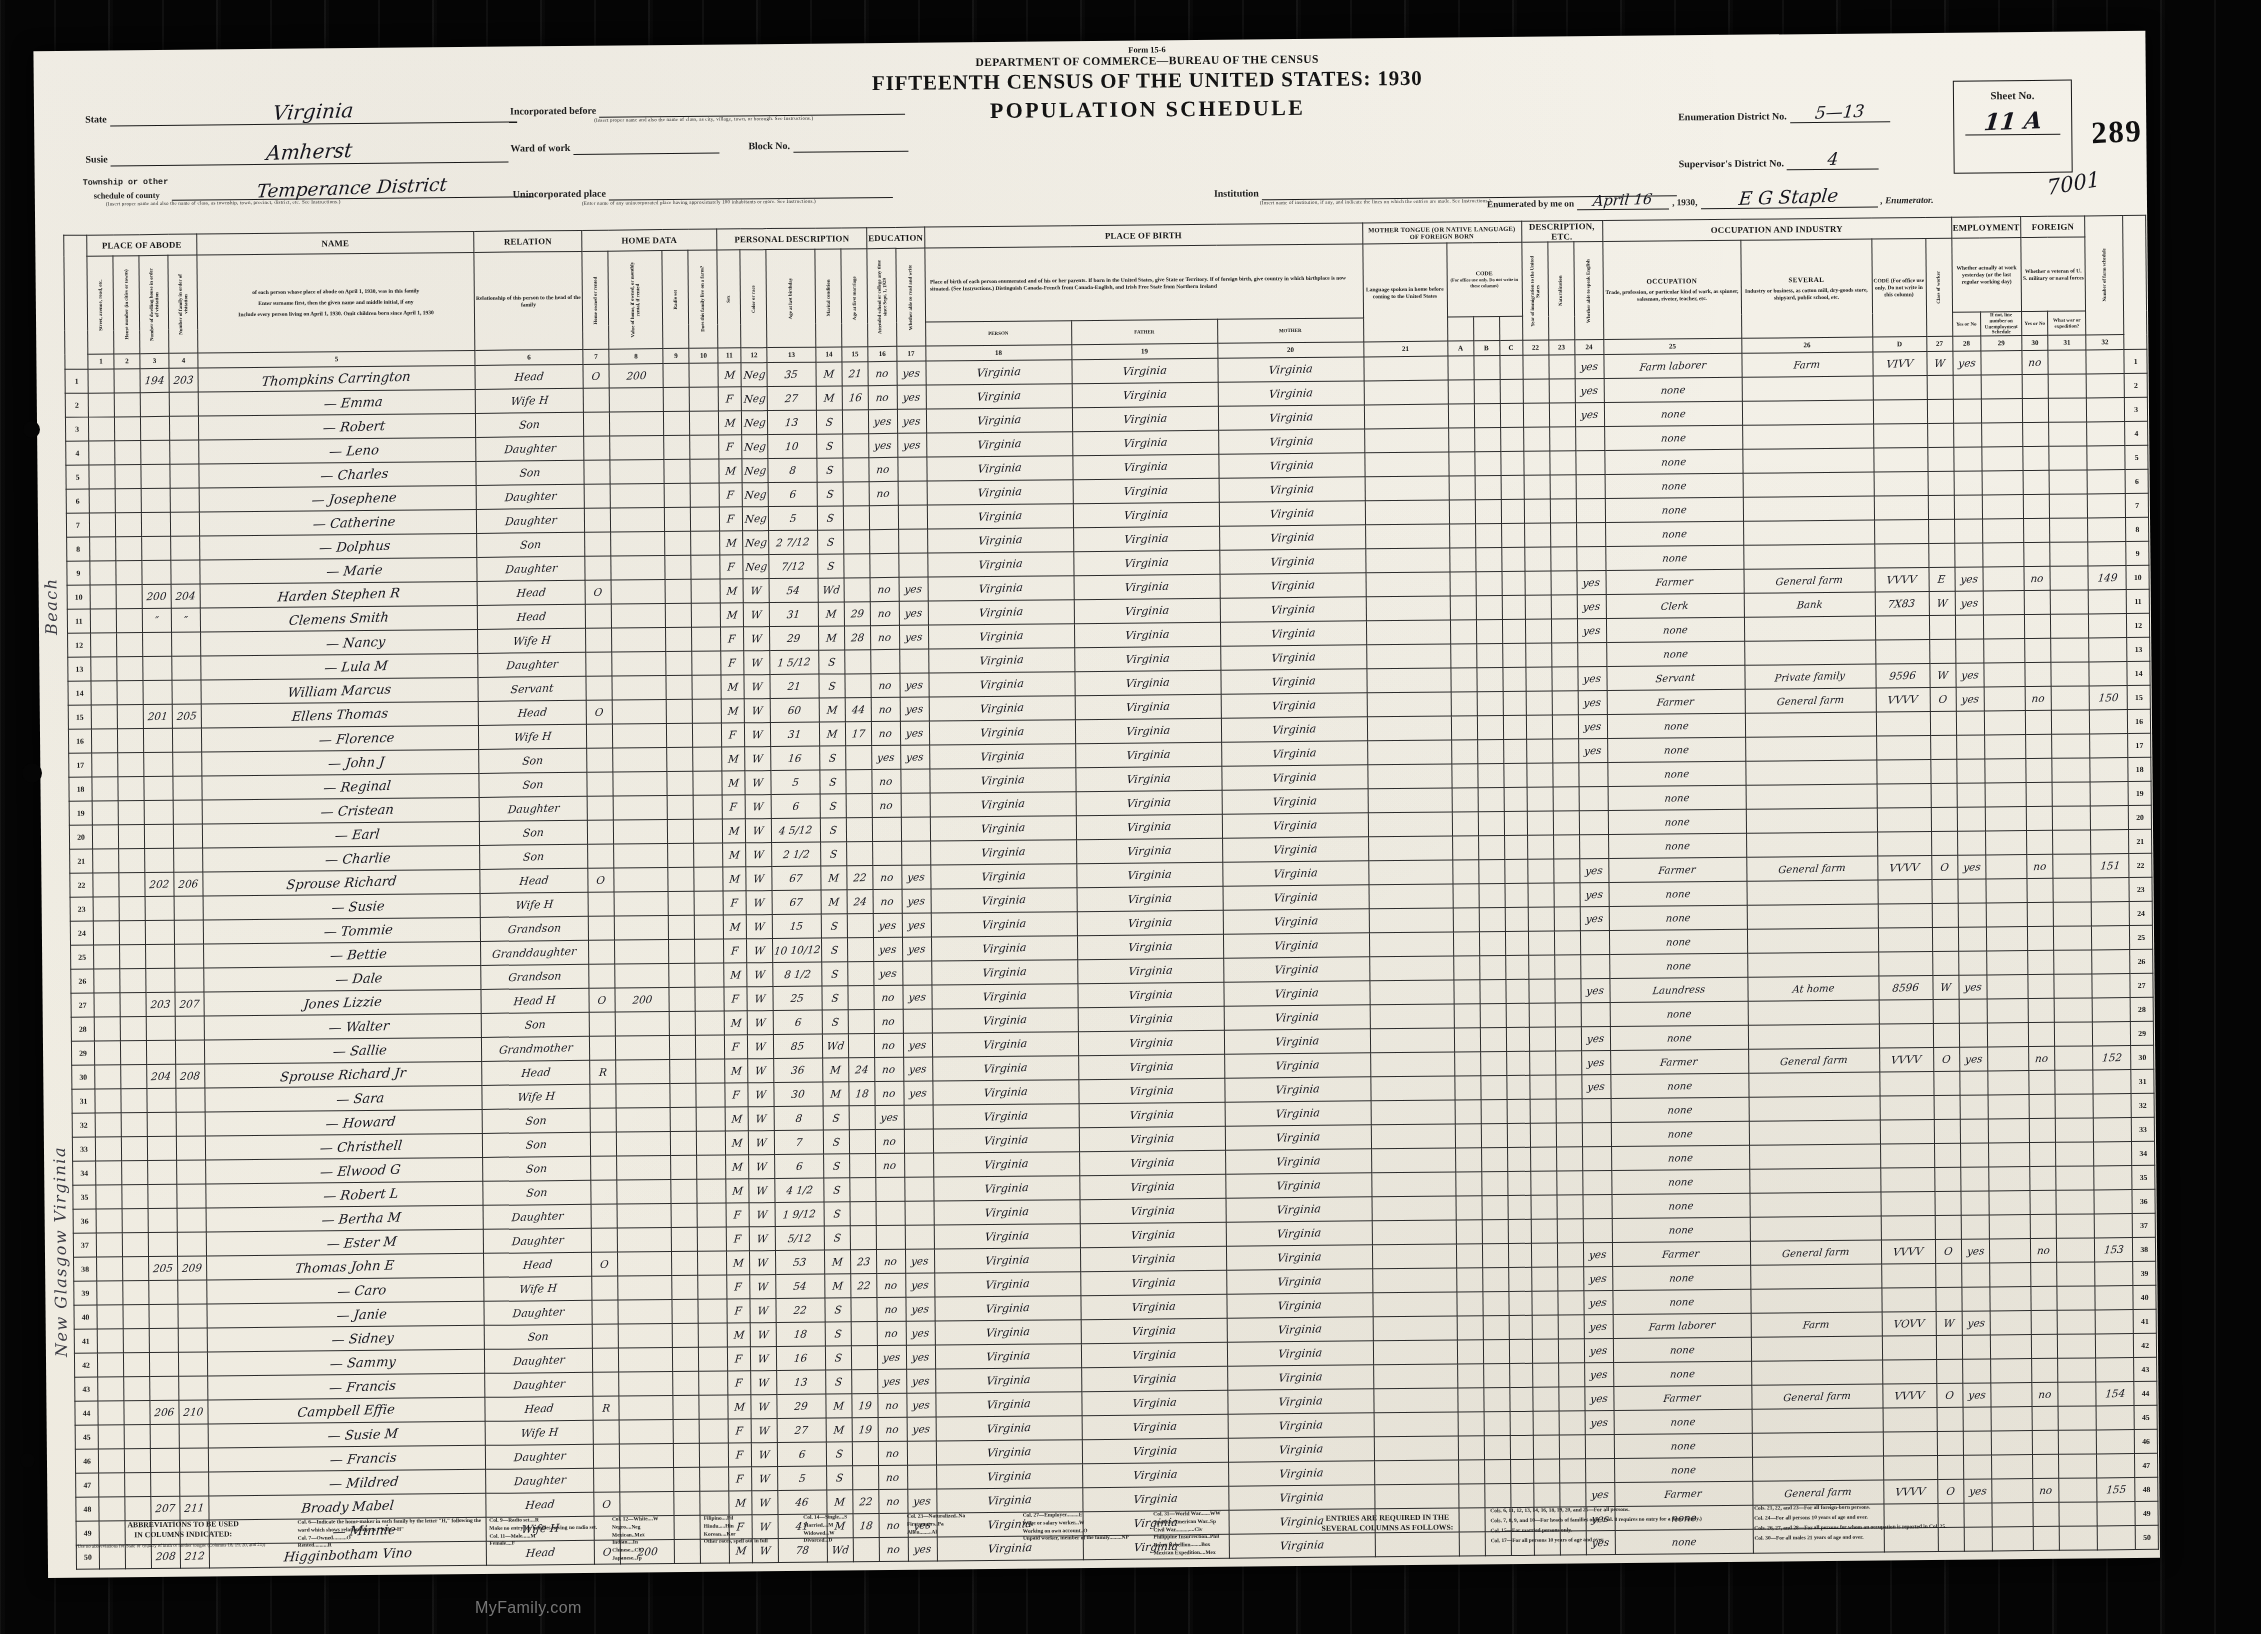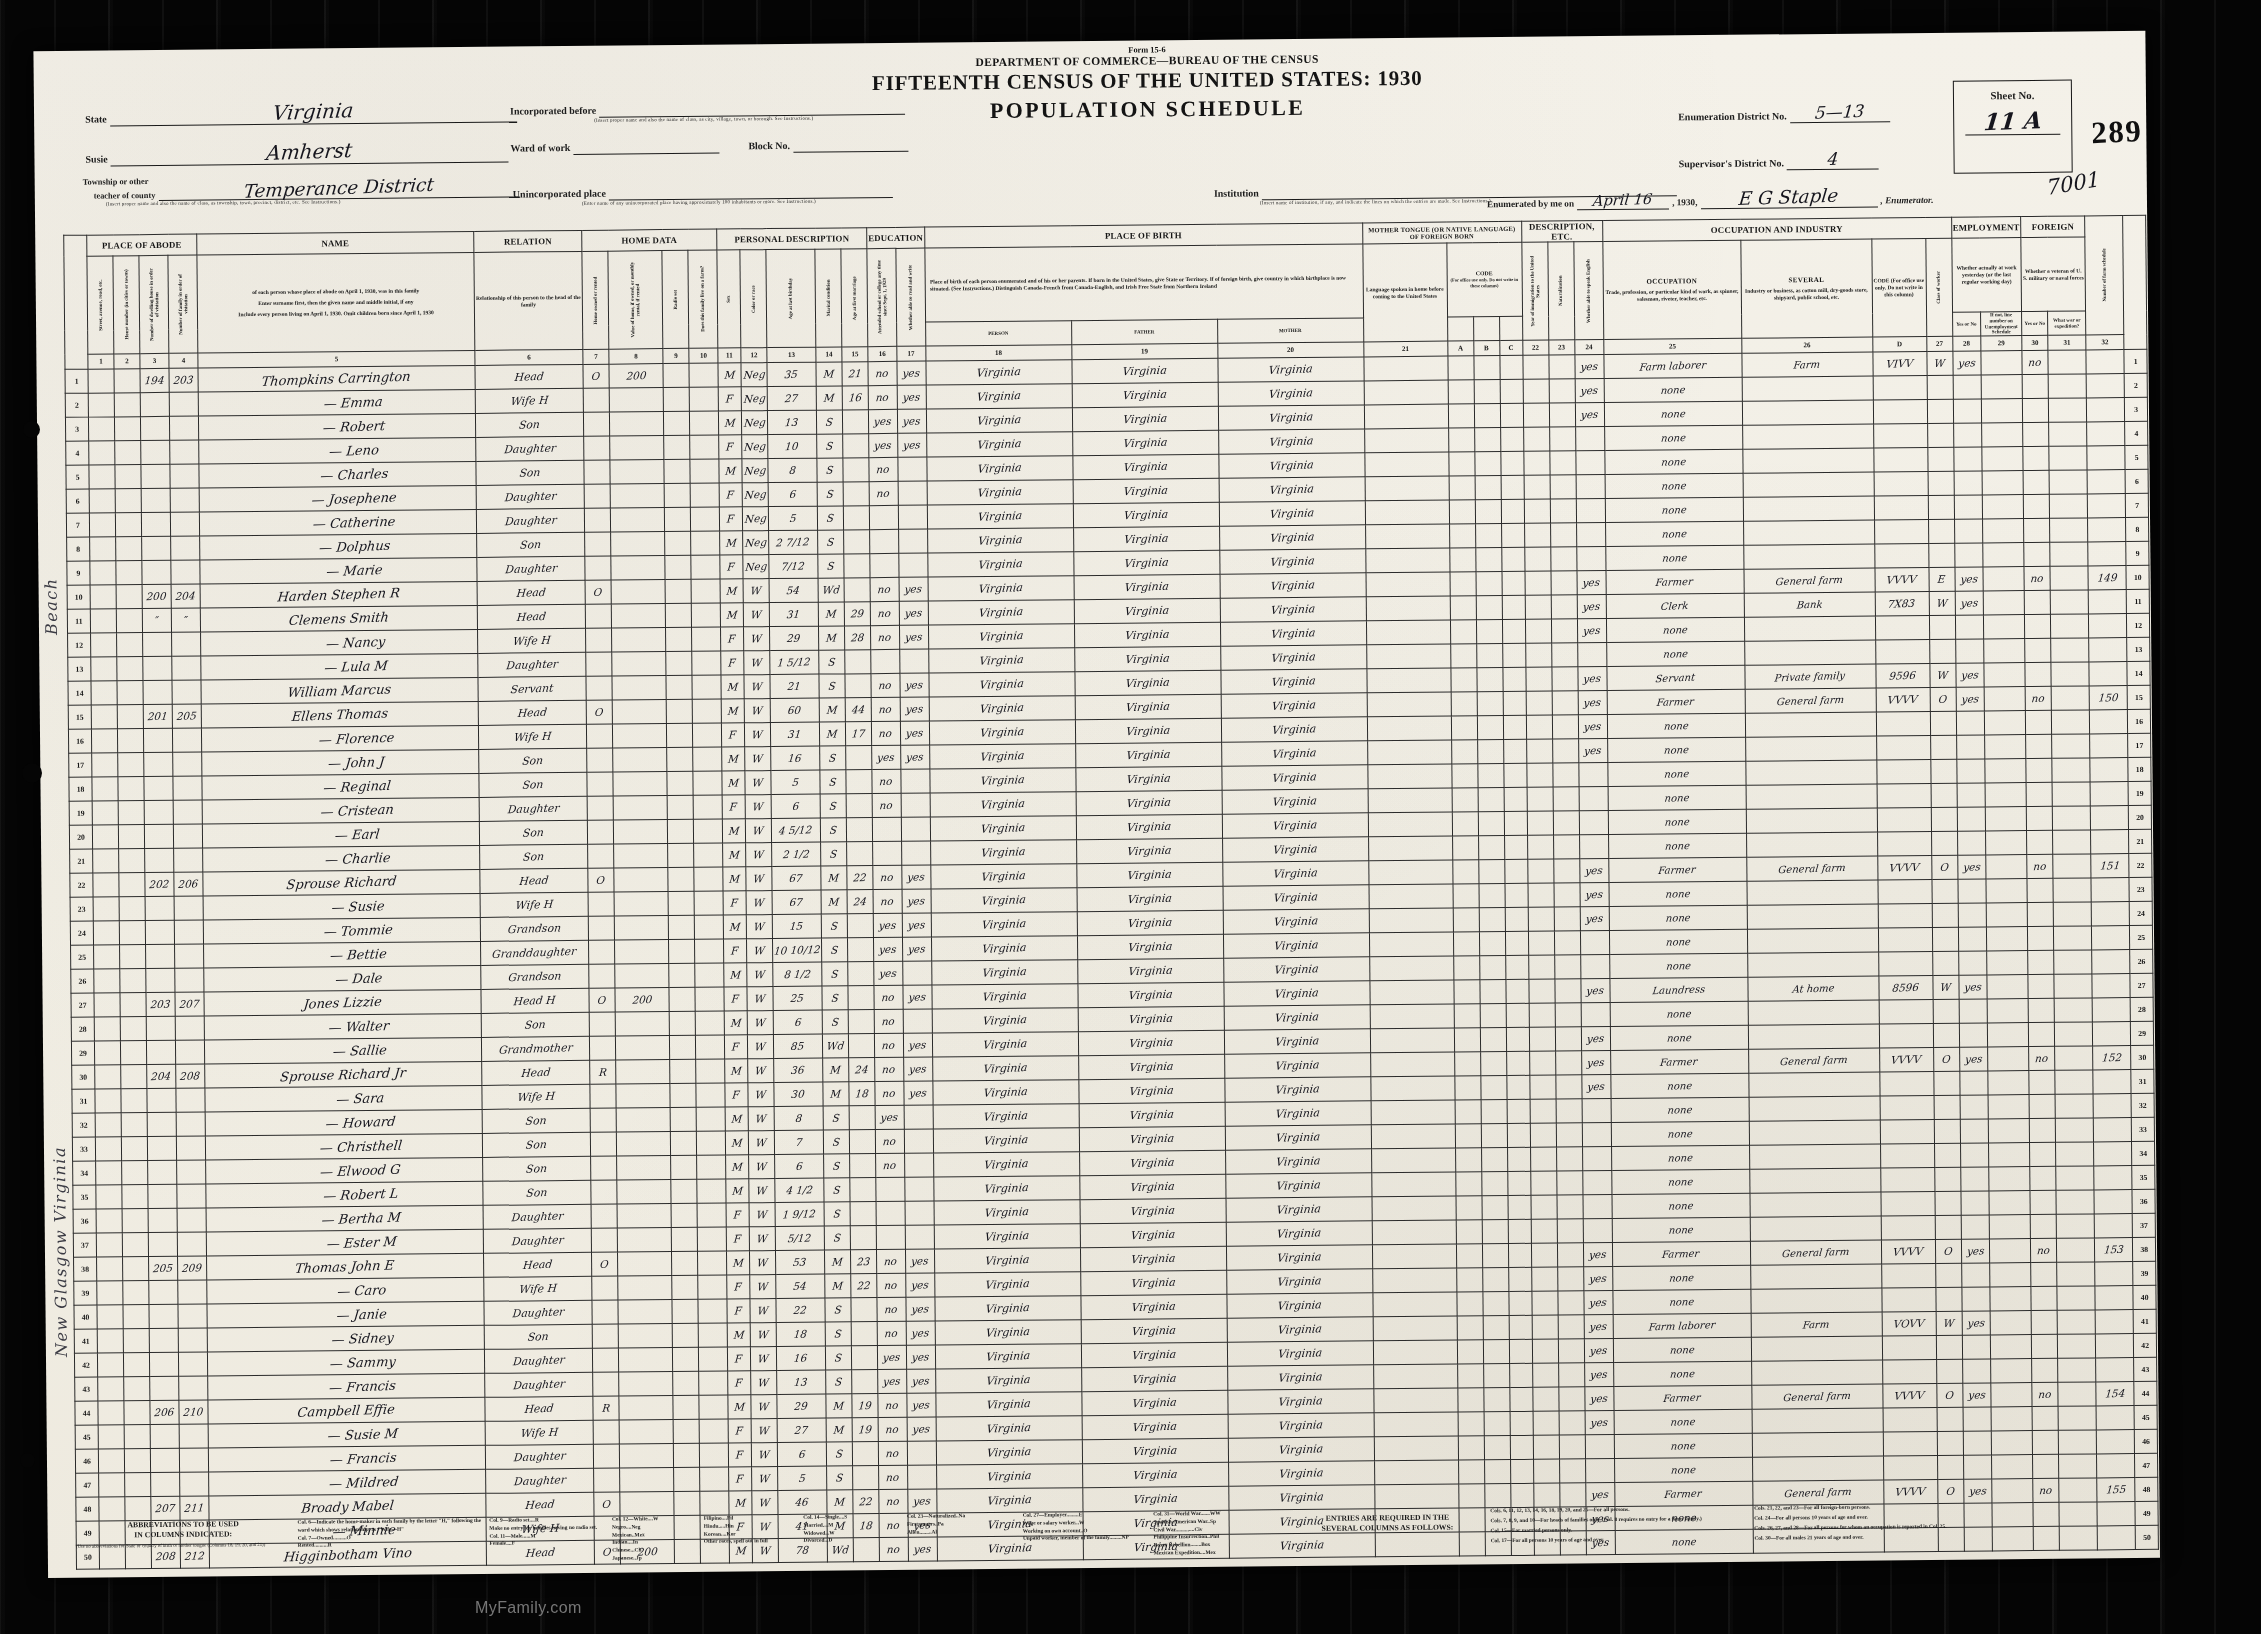--- a/index.html
+++ b/index.html
@@ -98,7 +98,7 @@
     </div>
     <div class="abs" style="left:48px;top:124px;width:476px;">
       <span style="display:inline-block;vertical-align:bottom;line-height:1.1;">
-        <span class="lbl" style="font-size:8.4px;">Township or other</span><br>
+        <span class="lbl" style="font-size:8.4px;font-family:Liberation Mono, monospace;">Township or other</span><br>
         <span class="lbl" style="font-size:8.4px;padding-left:10.8px;">teacher of county</span>
       </span>
       <span class="fline" style="width:361px;text-align:center;">

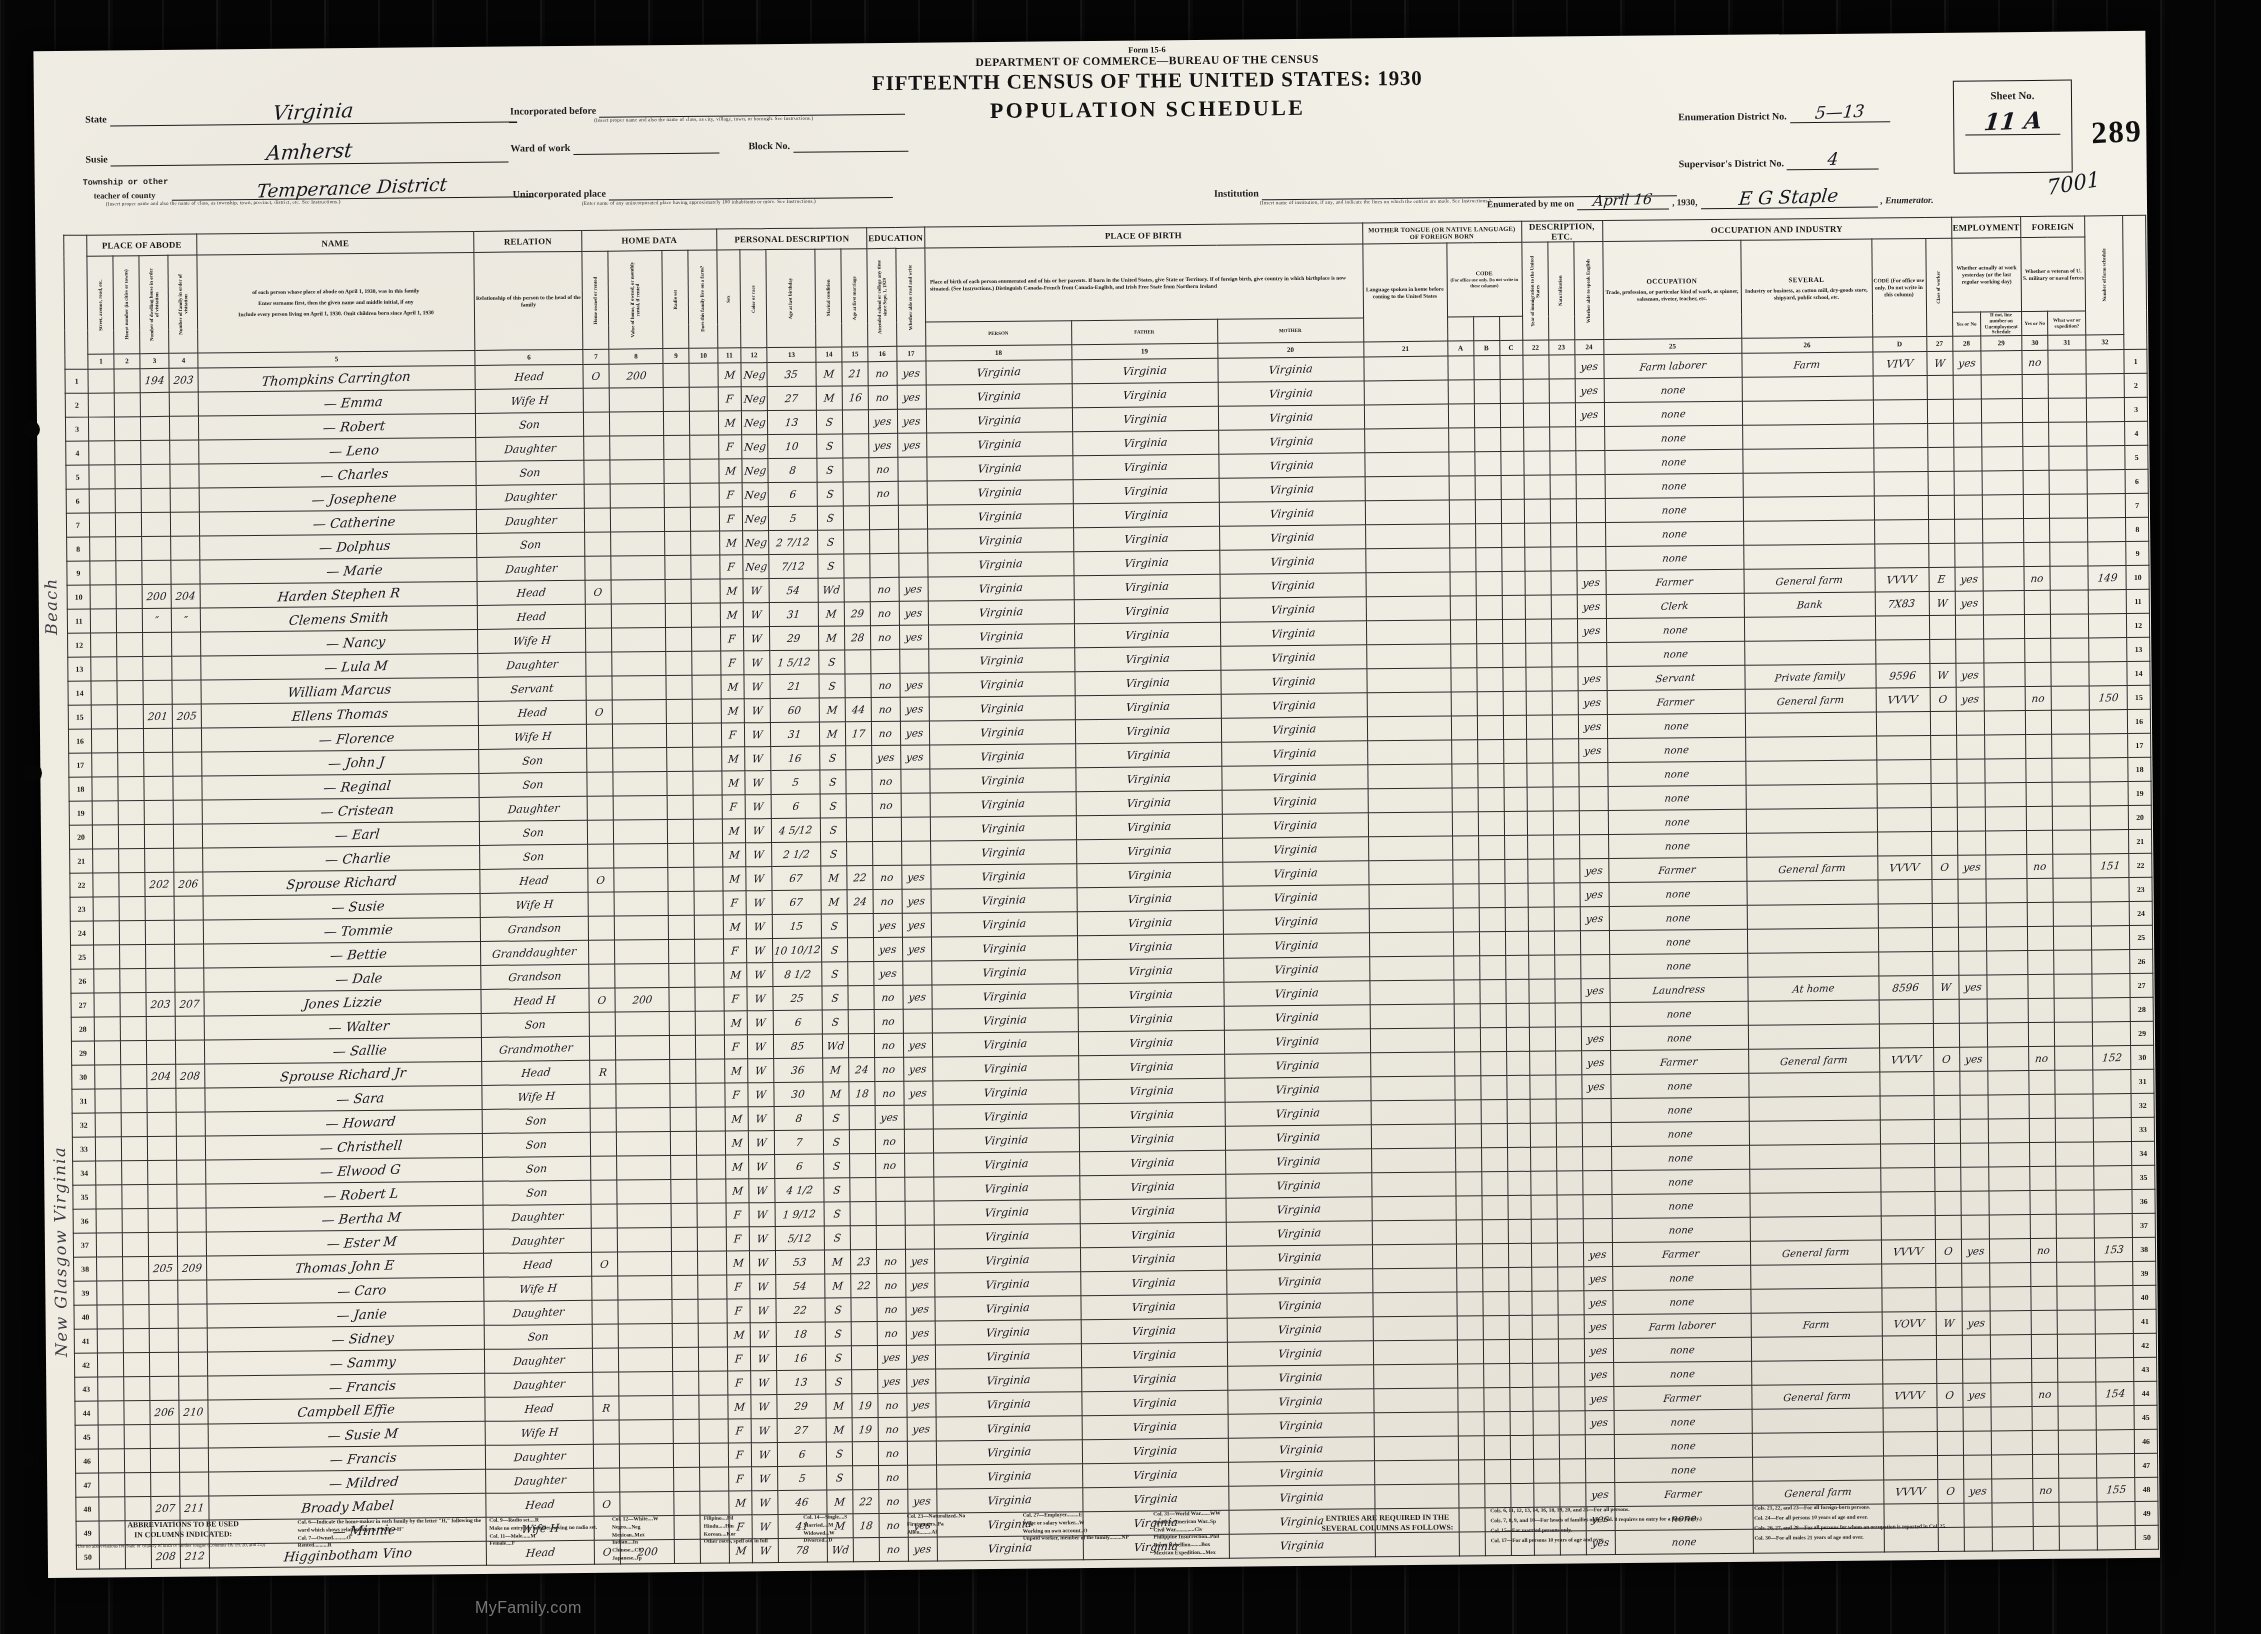--- a/index.html
+++ b/index.html
@@ -99,7 +99,7 @@
     <div class="abs" style="left:48px;top:124px;width:476px;">
       <span style="display:inline-block;vertical-align:bottom;line-height:1.1;">
         <span class="lbl" style="font-size:8.4px;font-family:Liberation Mono, monospace;">Township or other</span><br>
-        <span class="lbl" style="font-size:8.4px;padding-left:10.8px;">teacher of county</span>
+        <span class="lbl" style="font-size:8.4px;padding-left:10.8px;">schedule of county</span>
       </span>
       <span class="fline" style="width:361px;text-align:center;">
         <span class="hw" style="font-size:18.4px;">Temperance District</span>

